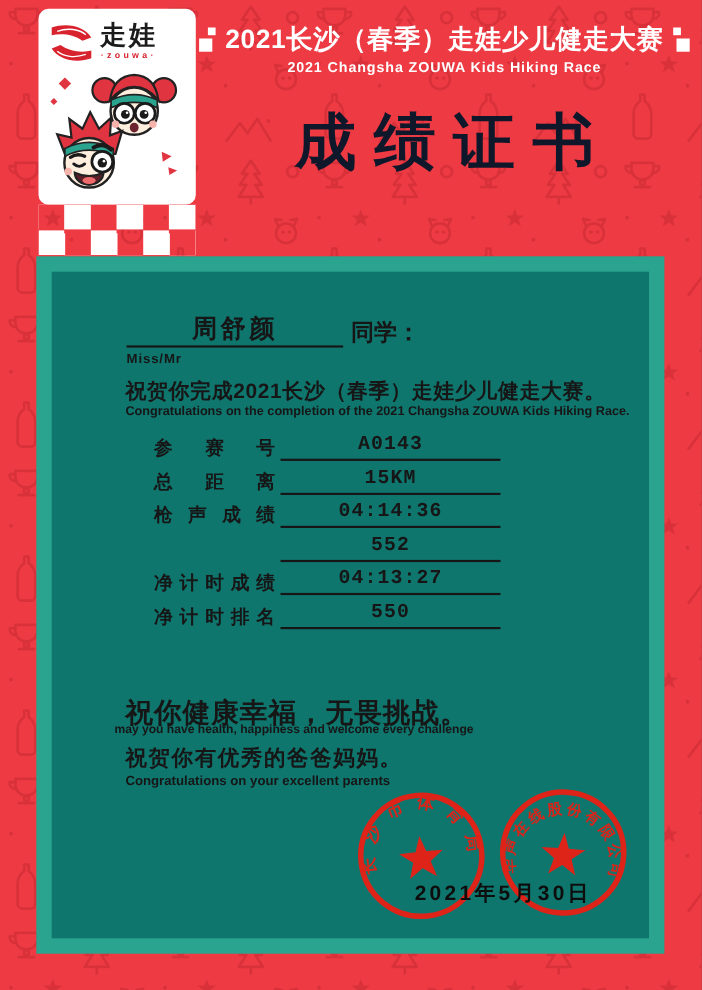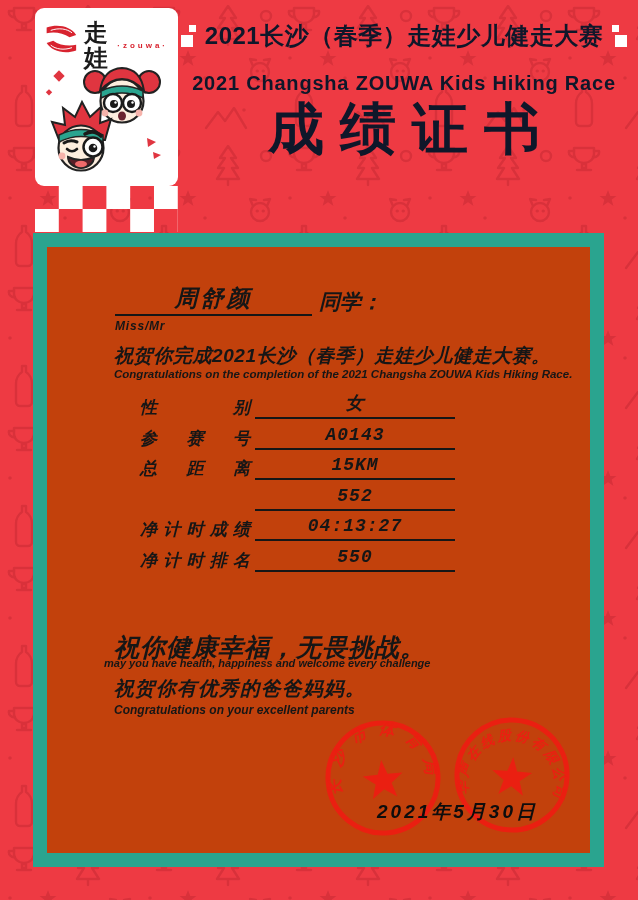--- a/index.html
+++ b/index.html
@@ -17,7 +17,7 @@
     background:#fff;border-radius:9px;z-index:3;
   }
   .logo-row{position:absolute;left:10px;top:14px;width:123px;display:flex;align-items:flex-start;gap:6px;}
-  .brand-col{display:flex;flex-direction:row;align-items:center;margin-top:-2px;}
+  .brand-col{display:flex;flex-direction:column;align-items:center;margin-top:-2px;}
   .brand-cn{font-size:24px;font-weight:bold;color:#1b1b1b;letter-spacing:2px;line-height:1.05;}
   .brand-en{font-size:8px;font-weight:bold;color:#d8232f;letter-spacing:3px;margin-top:1px;}
   .mascots{position:absolute;left:0;top:52px;}

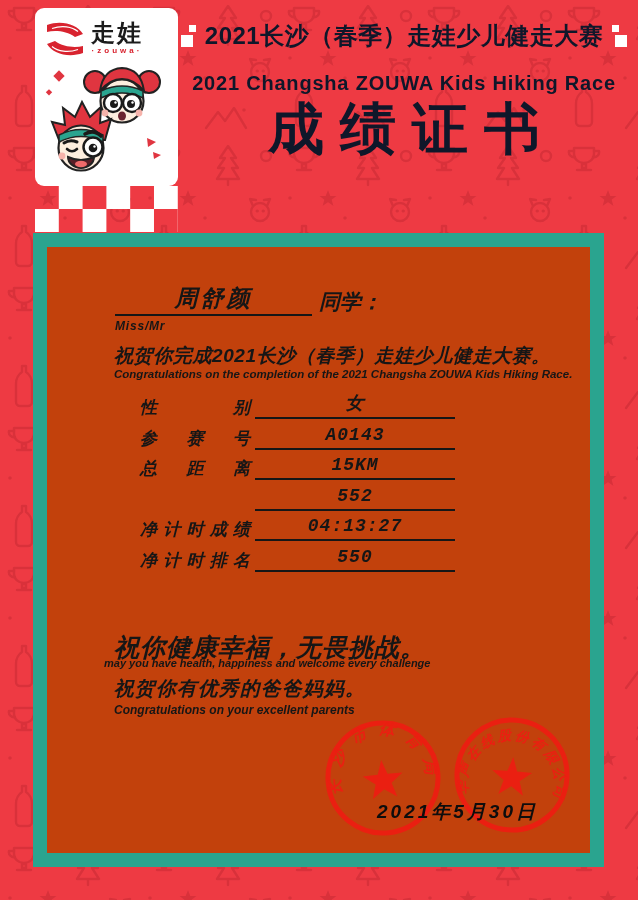--- a/index.html
+++ b/index.html
@@ -28,7 +28,7 @@
   }
 
   
-  .header{position:absolute;left:178px;top:20px;width:452px;z-index:2;text-align:center;color:#0f172a;}
+  .header{position:absolute;left:178px;top:20px;width:452px;z-index:2;text-align:center;color:#ffffff;}
   .title-row{display:flex;align-items:center;justify-content:center;gap:9px;}
   .event-title{font-size:24px;font-weight:bold;letter-spacing:0.5px;white-space:nowrap;}
   .event-subtitle{font-size:20px;font-weight:bold;letter-spacing:0.8px;margin-top:20px;}

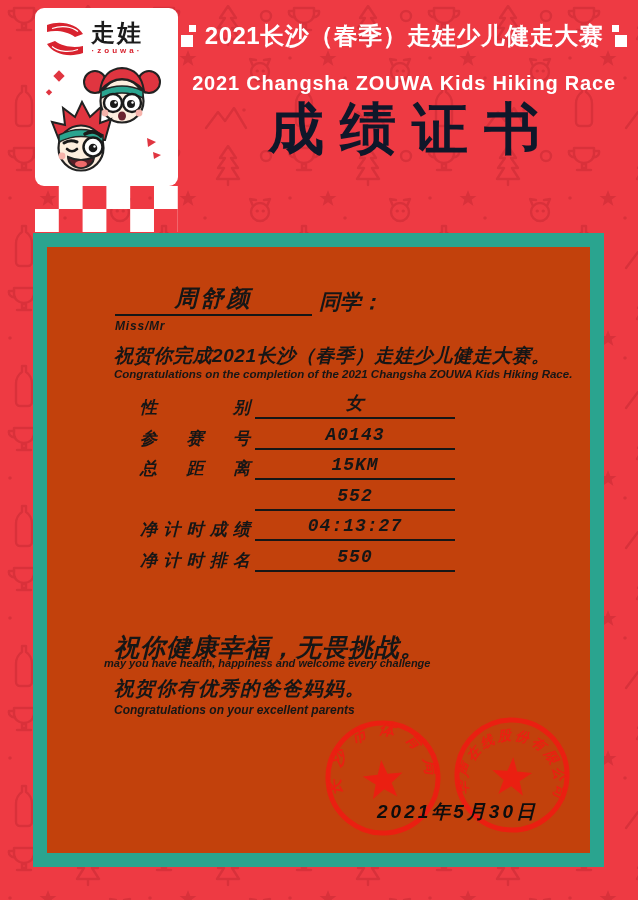--- a/index.html
+++ b/index.html
@@ -31,7 +31,7 @@
   .header{position:absolute;left:178px;top:20px;width:452px;z-index:2;text-align:center;color:#ffffff;}
   .title-row{display:flex;align-items:center;justify-content:center;gap:9px;}
   .event-title{font-size:24px;font-weight:bold;letter-spacing:0.5px;white-space:nowrap;}
-  .event-subtitle{font-size:20px;font-weight:bold;letter-spacing:0.8px;margin-top:20px;}
+  .event-subtitle{font-size:13px;font-weight:bold;letter-spacing:0.8px;margin-top:1px;}
   .brk{position:relative;width:15px;height:26px;display:inline-block;flex:0 0 15px;}
   .brk::before{content:"";position:absolute;width:7px;height:7px;background:#fff;top:2px;right:0;}
   .brk::after{content:"";position:absolute;width:12px;height:12px;background:#fff;bottom:2px;left:0;}

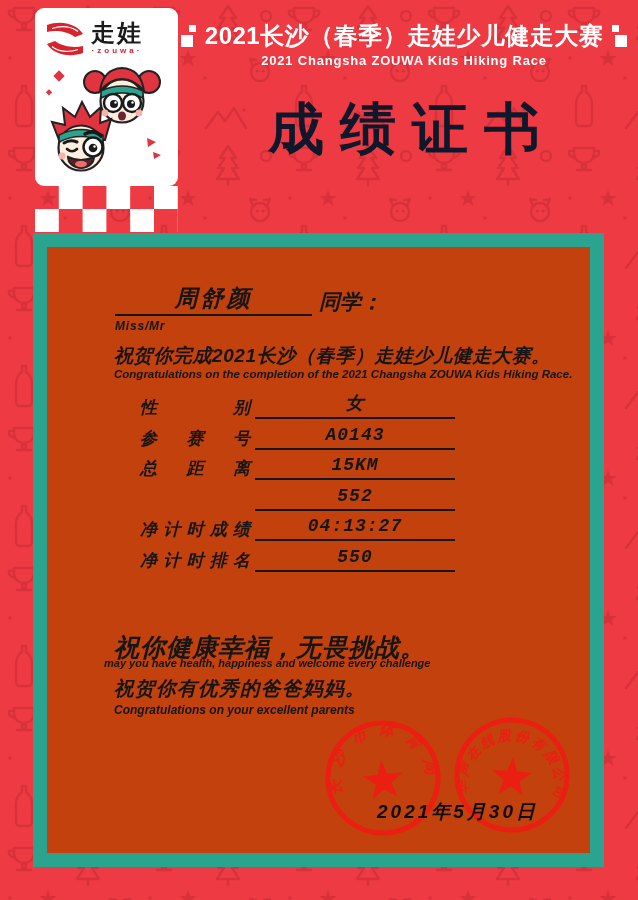--- a/index.html
+++ b/index.html
@@ -43,7 +43,7 @@
 
   
   .frame{position:absolute;left:33px;top:233px;width:571px;height:634px;background:#2aa48f;z-index:2;}
-  .paper{position:absolute;left:14px;top:14px;right:14px;bottom:14px;background:#c2410c;color:#161616;font-style:italic;}
+  .paper{position:absolute;left:14px;top:14px;right:14px;bottom:14px;background:#0f766e;color:#161616;}
 
   .name-line{position:absolute;left:68px;top:36px;width:197px;text-align:center;
     font-size:23px;font-weight:bold;letter-spacing:3px;}

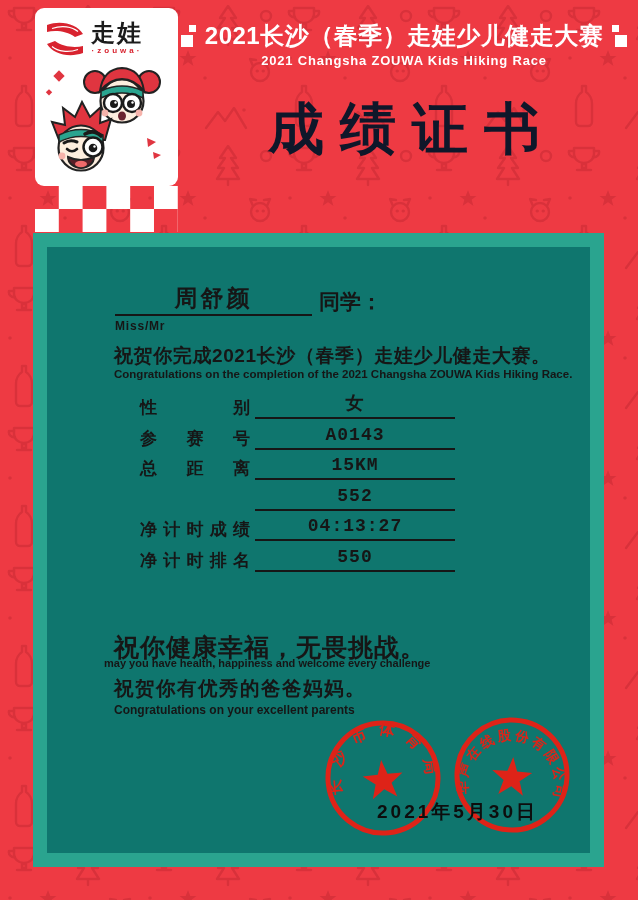--- a/index.html
+++ b/index.html
@@ -193,10 +193,6 @@
 
       <div class="fields">
         <div class="frow">
-          <div class="flabel">性别</div>
-          <div class="fvalue">女</div>
-        </div>
-        <div class="frow">
           <div class="flabel">参赛号</div>
           <div class="fvalue">A0143</div>
         </div>

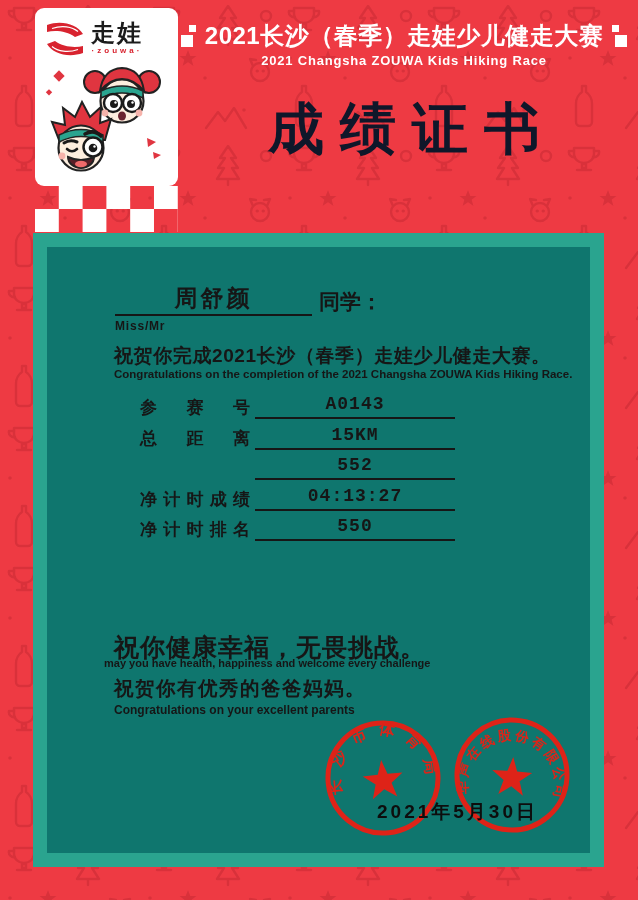--- a/index.html
+++ b/index.html
@@ -201,6 +201,10 @@
           <div class="fvalue">15KM</div>
         </div>
         <div class="frow">
+          <div class="flabel">枪声成绩</div>
+          <div class="fvalue">04:14:36</div>
+        </div>
+        <div class="frow">
           <div class="fvalue">552</div>
         </div>
         <div class="frow">

